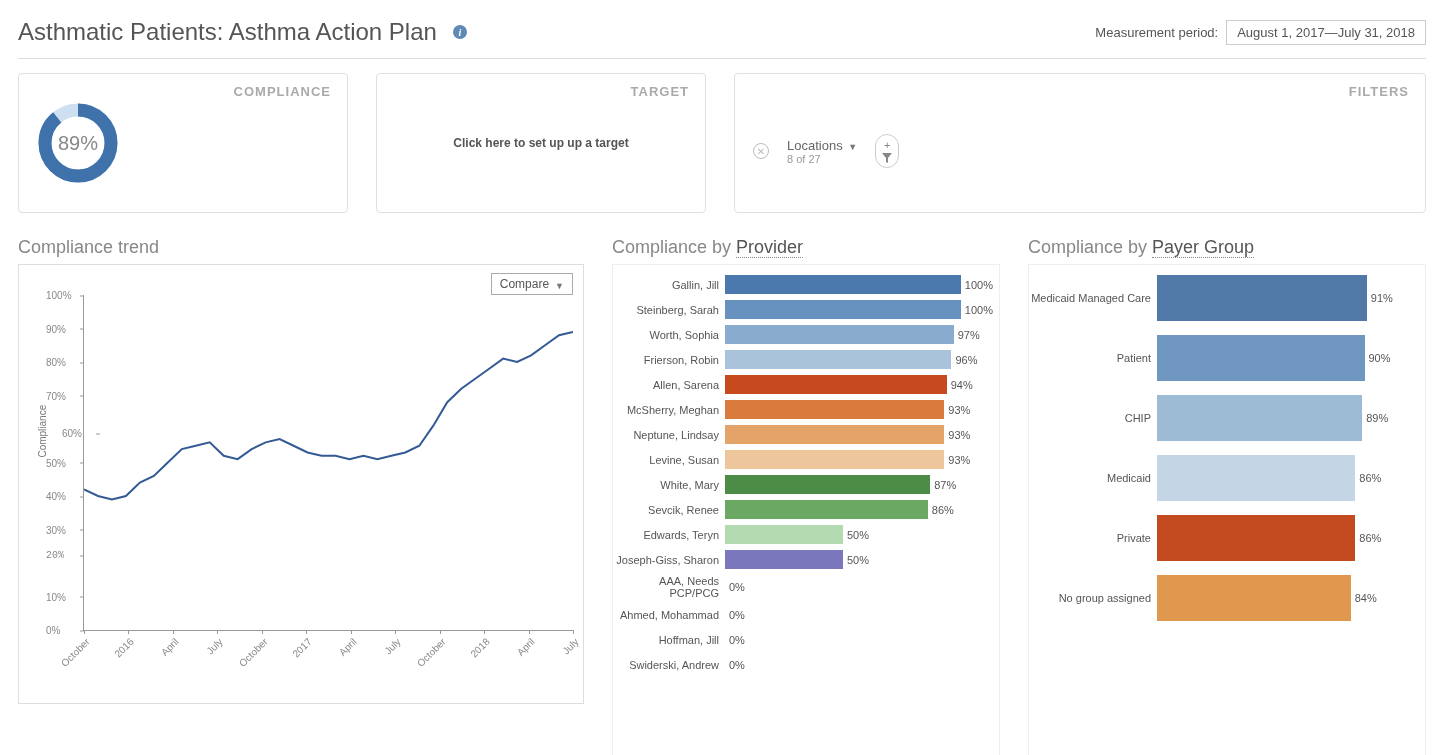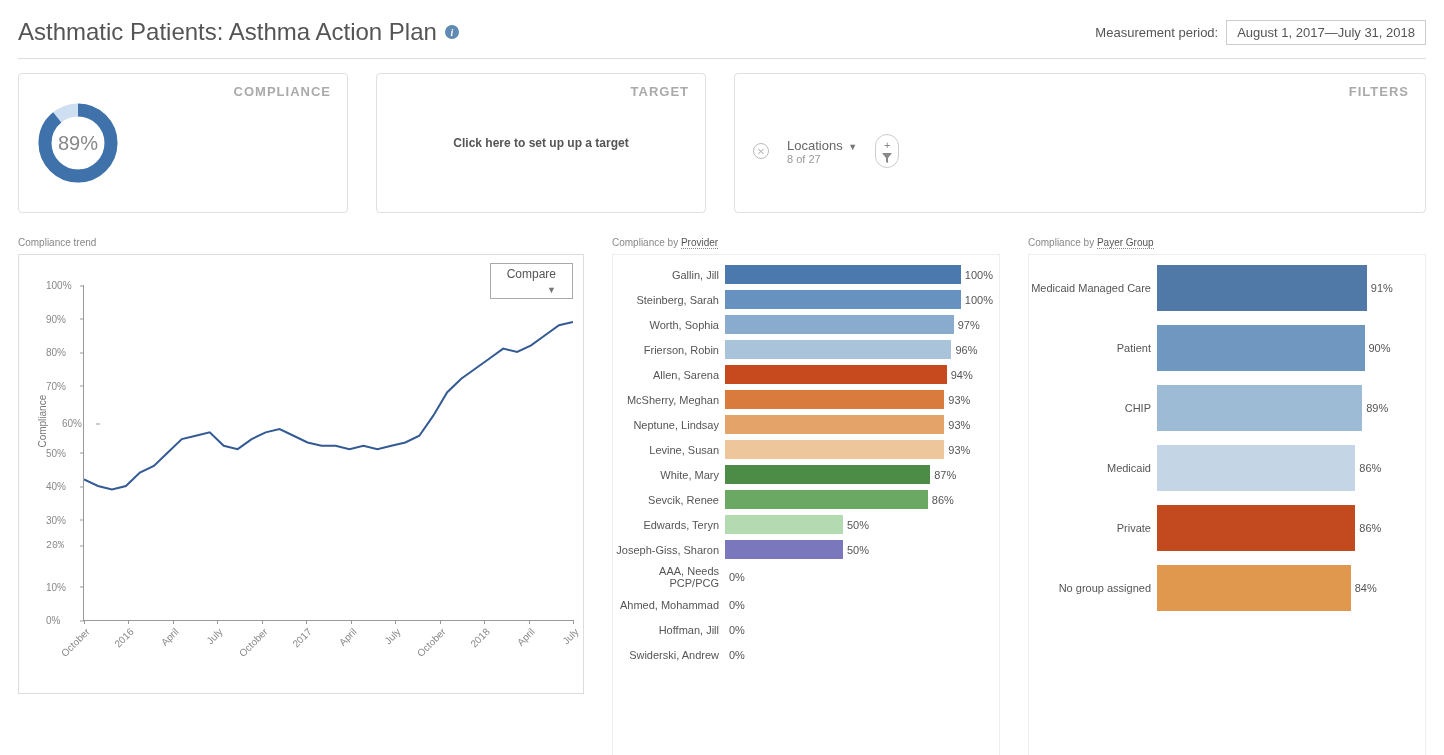--- a/index.html
+++ b/index.html
@@ -25,7 +25,7 @@
     color: #555;
     display: flex;
     align-items: center;
-    gap: 8px;
+    gap: 16px;
   }
   .info-icon {
     width: 14px; height: 14px;

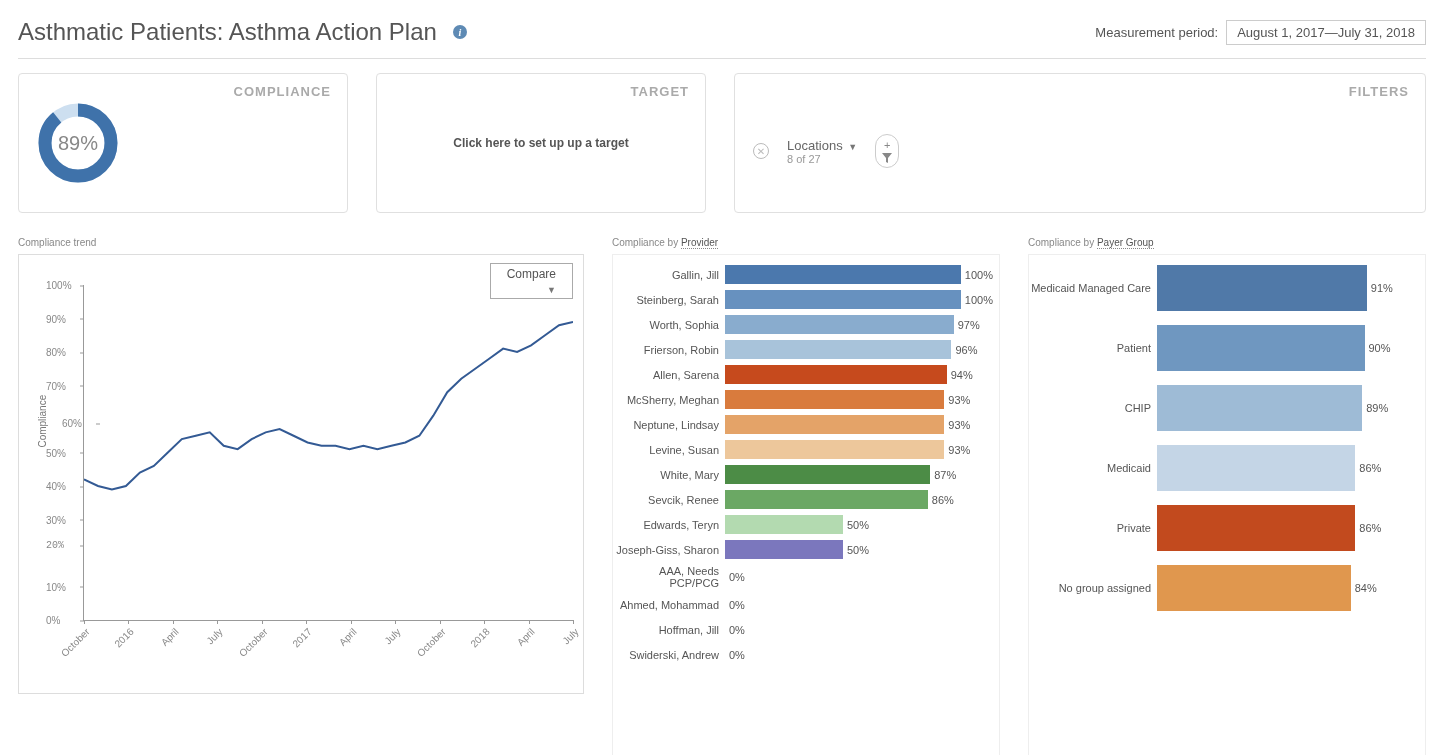--- a/index.html
+++ b/index.html
@@ -160,7 +160,7 @@
   }
   .chart-col { }
   .chart-title {
-    font-size: 10px;
+    font-size: 18px;
     color: #888;
     margin-bottom: 6px;
   }

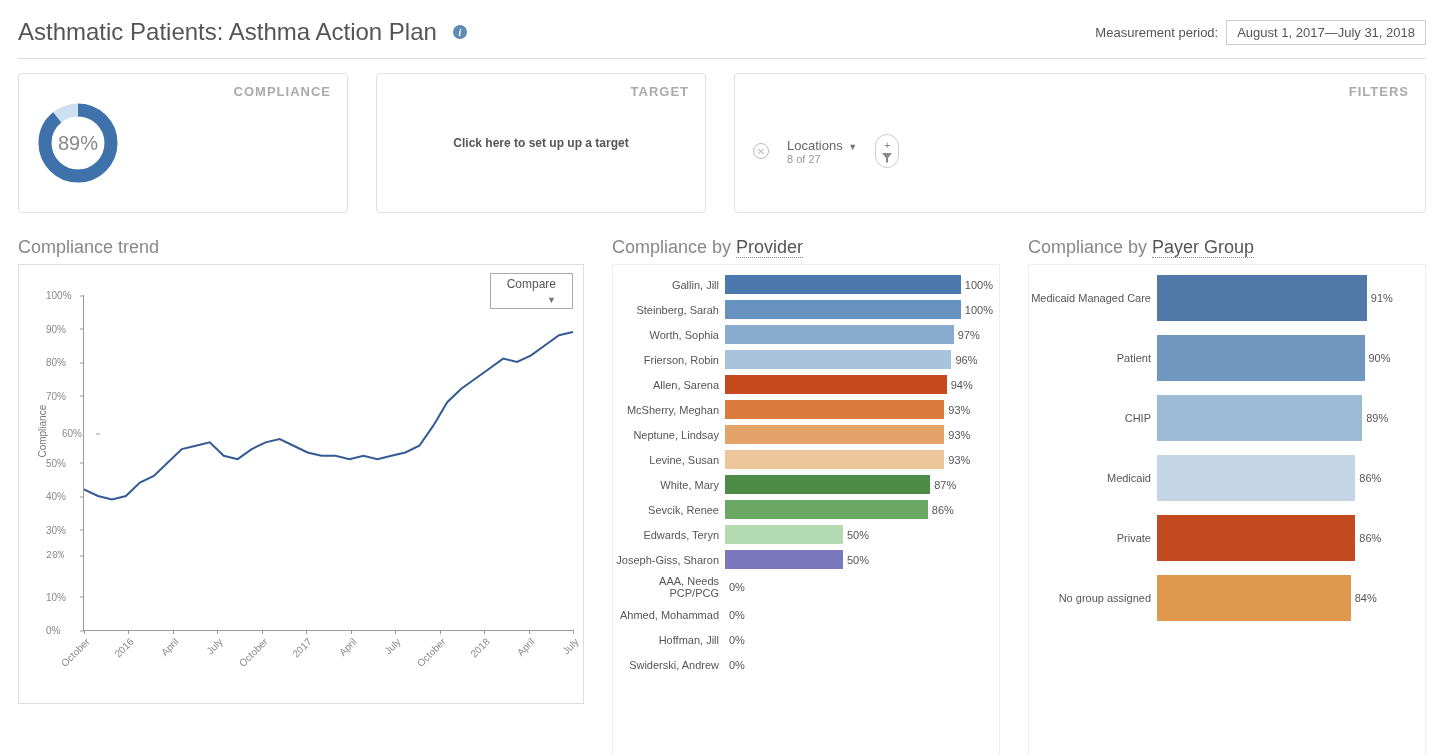--- a/index.html
+++ b/index.html
@@ -183,10 +183,10 @@
     top: 8px; right: 10px;
     border: 1px solid #aaa;
     font-size: 12px;
-    padding: 3px 16px;
+    padding: 3px 8px;
     background: #fff;
     cursor: pointer;
-    display: flex; align-items: flex-end; gap: 4px; flex-direction: column;
+    display: flex; align-items: flex-end; gap: 4px;
   }
   .trend-plot {
     position: absolute;

